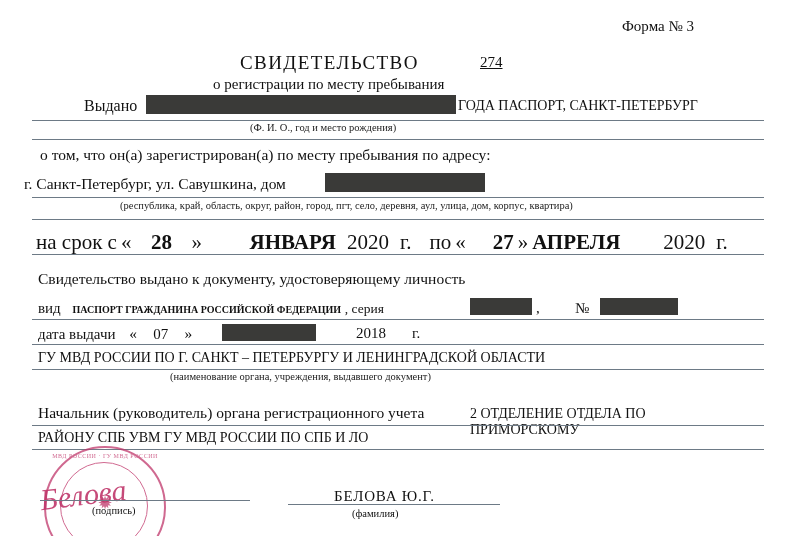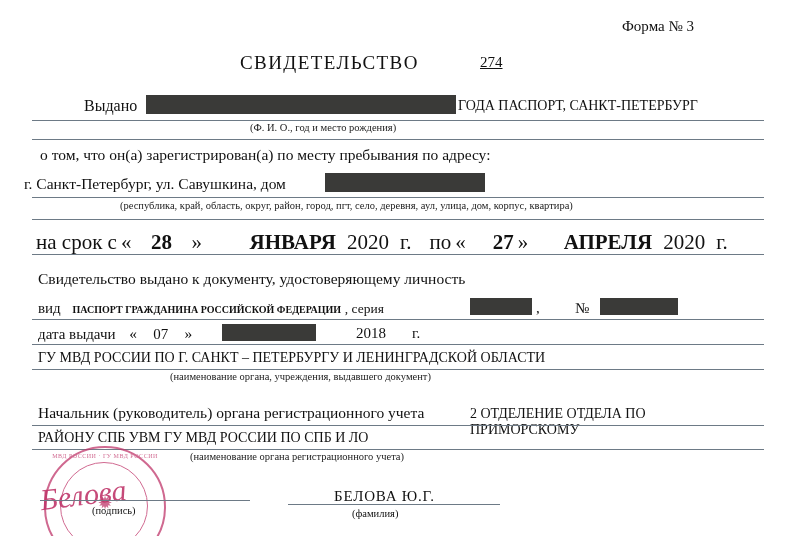--- a/index.html
+++ b/index.html
@@ -161,6 +161,7 @@
 
   <div class="title">СВИДЕТЕЛЬСТВО</div>
   <div class="cert-number">274</div>
+  <div class="subtitle">о регистрации по месту пребывания</div>
 
   <div class="issued-label">Выдано</div>
   <div class="redact" style="position:absolute; left:146px; top:95px; width:310px; height:19px;"></div>

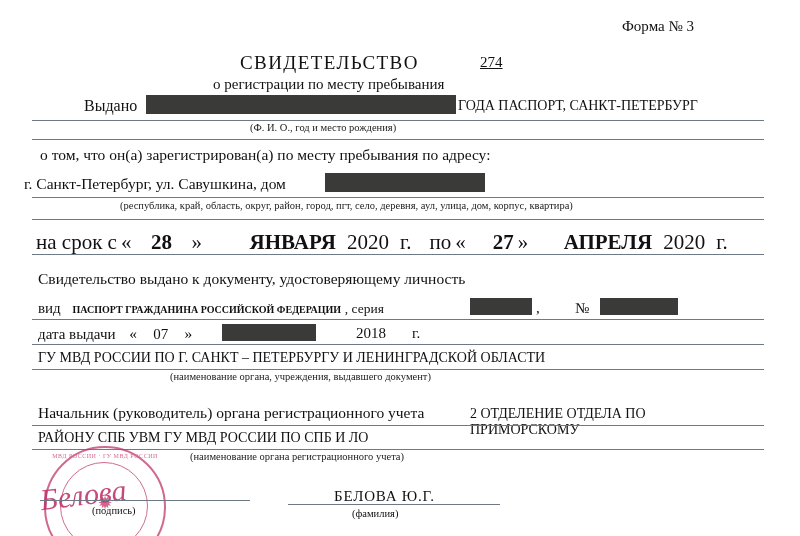--- a/index.html
+++ b/index.html
@@ -191,7 +191,7 @@
     <span class="quote">«</span>
     <span style="display:inline-block; width:44px; text-align:right; font-weight:bold;">27</span>
     <span class="quote">»</span>
-    <span class="bold-month" style="display:inline-block; width:120px; text-align:right;">АПРЕЛЯ</span>
+    <span class="bold-month" style="display:inline-block; width:120px; text-align:left;">АПРЕЛЯ</span>
     <span style="display:inline-block; width:56px; text-align:center;">2020</span>
     <span>г.</span>
   </div>

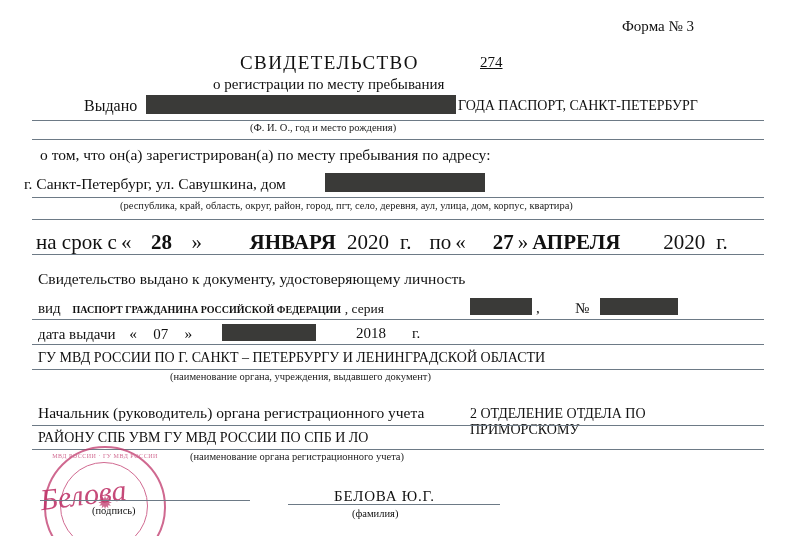--- a/index.html
+++ b/index.html
@@ -230,7 +230,6 @@
   <div class="rule" style="left:32px; top:425px; width:732px;"></div>
   <div class="small-caps-line" style="left:38px; top:430px;">РАЙОНУ СПБ УВМ  ГУ  МВД  РОССИИ  ПО СПБ  И  ЛО</div>
   <div class="rule" style="left:32px; top:449px; width:732px;"></div>
-  <div class="caption" style="left:190px; top:451px; width:380px;">(наименование органа регистрационного учета)</div>
 
   <div class="stamp">
     <div class="stamp-inner"></div>

